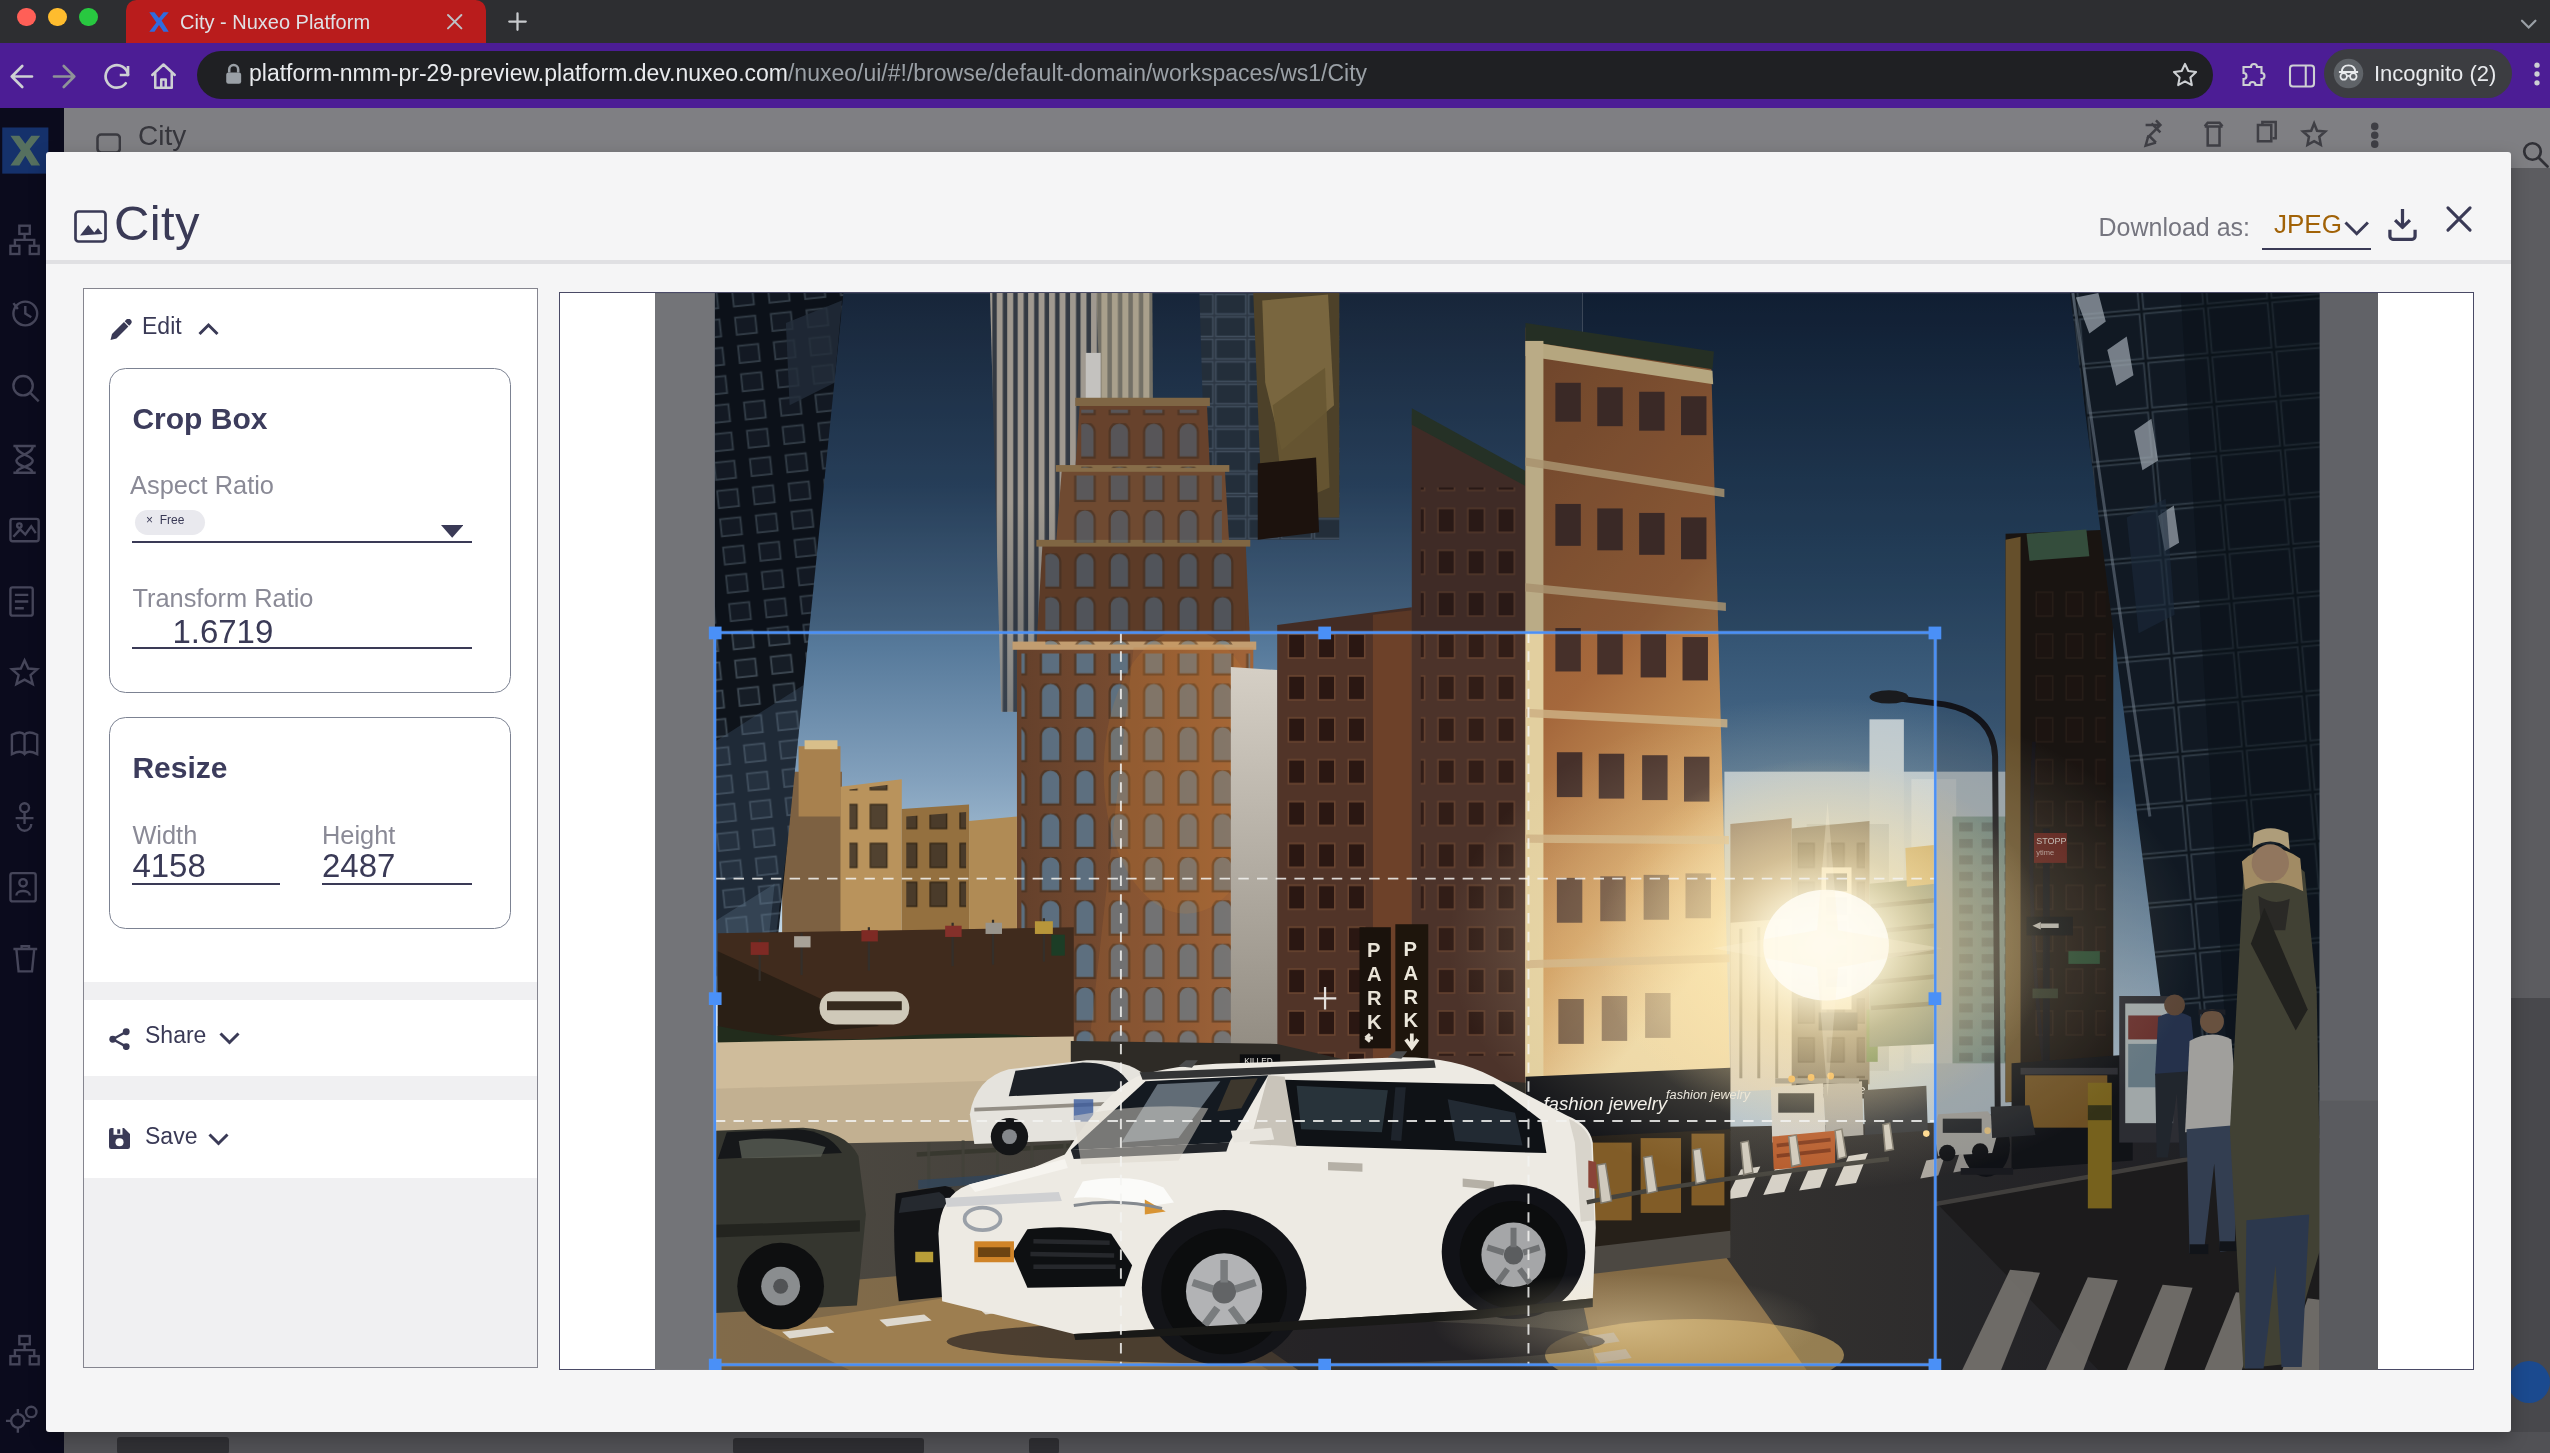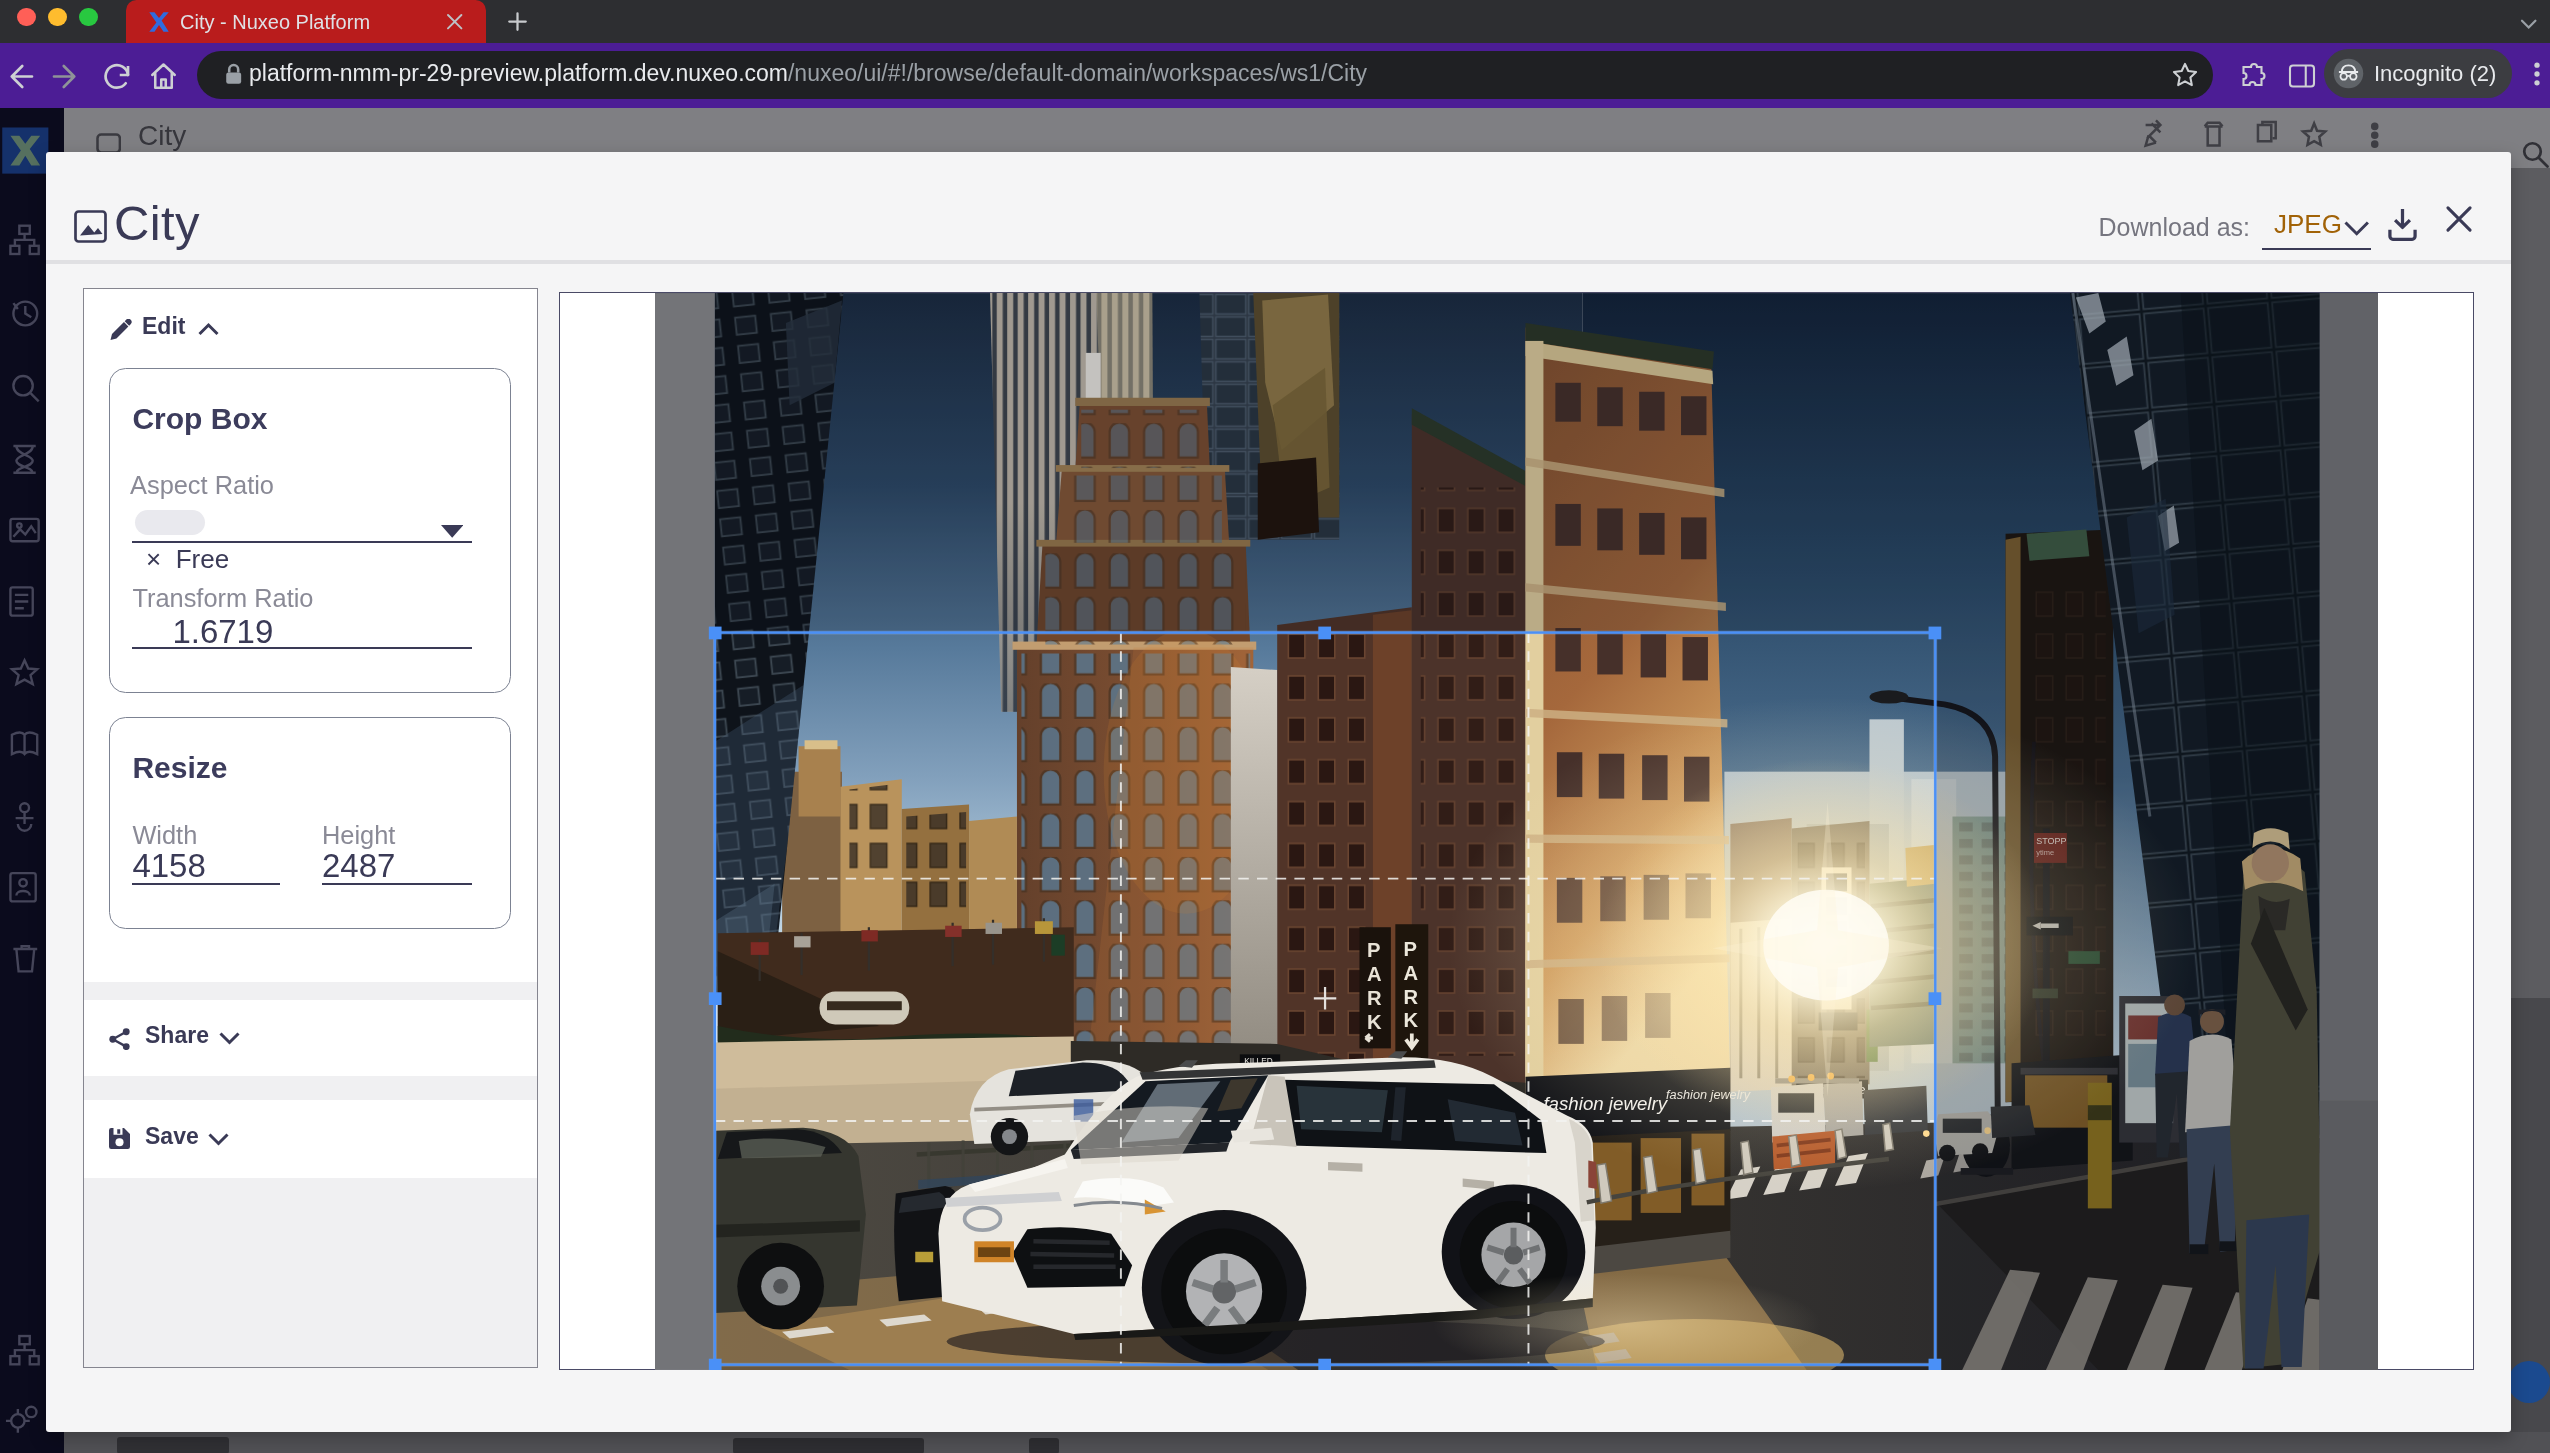--- a/index.html
+++ b/index.html
@@ -32,7 +32,7 @@
   .val { position:absolute; font-size:33px; color:#3a3a56; }
   .uline { position:absolute; height:1.5px; background:#3a3a56; }
   .btitle { position:absolute; font-size:30px; font-weight:bold; color:#3c3c5c; }
-  .rowtxt { position:absolute; font-size:23px; font-weight:bold; color:#3a3a56; }
+  .rowtxt { position:absolute; font-size:23px; font-weight:normal; color:#3a3a56; }
   
   #viewer { left:513px; top:140px; width:1915px; height:1078px; background:#ffffff; border:0.7px solid #4a4a66; }
 </style>

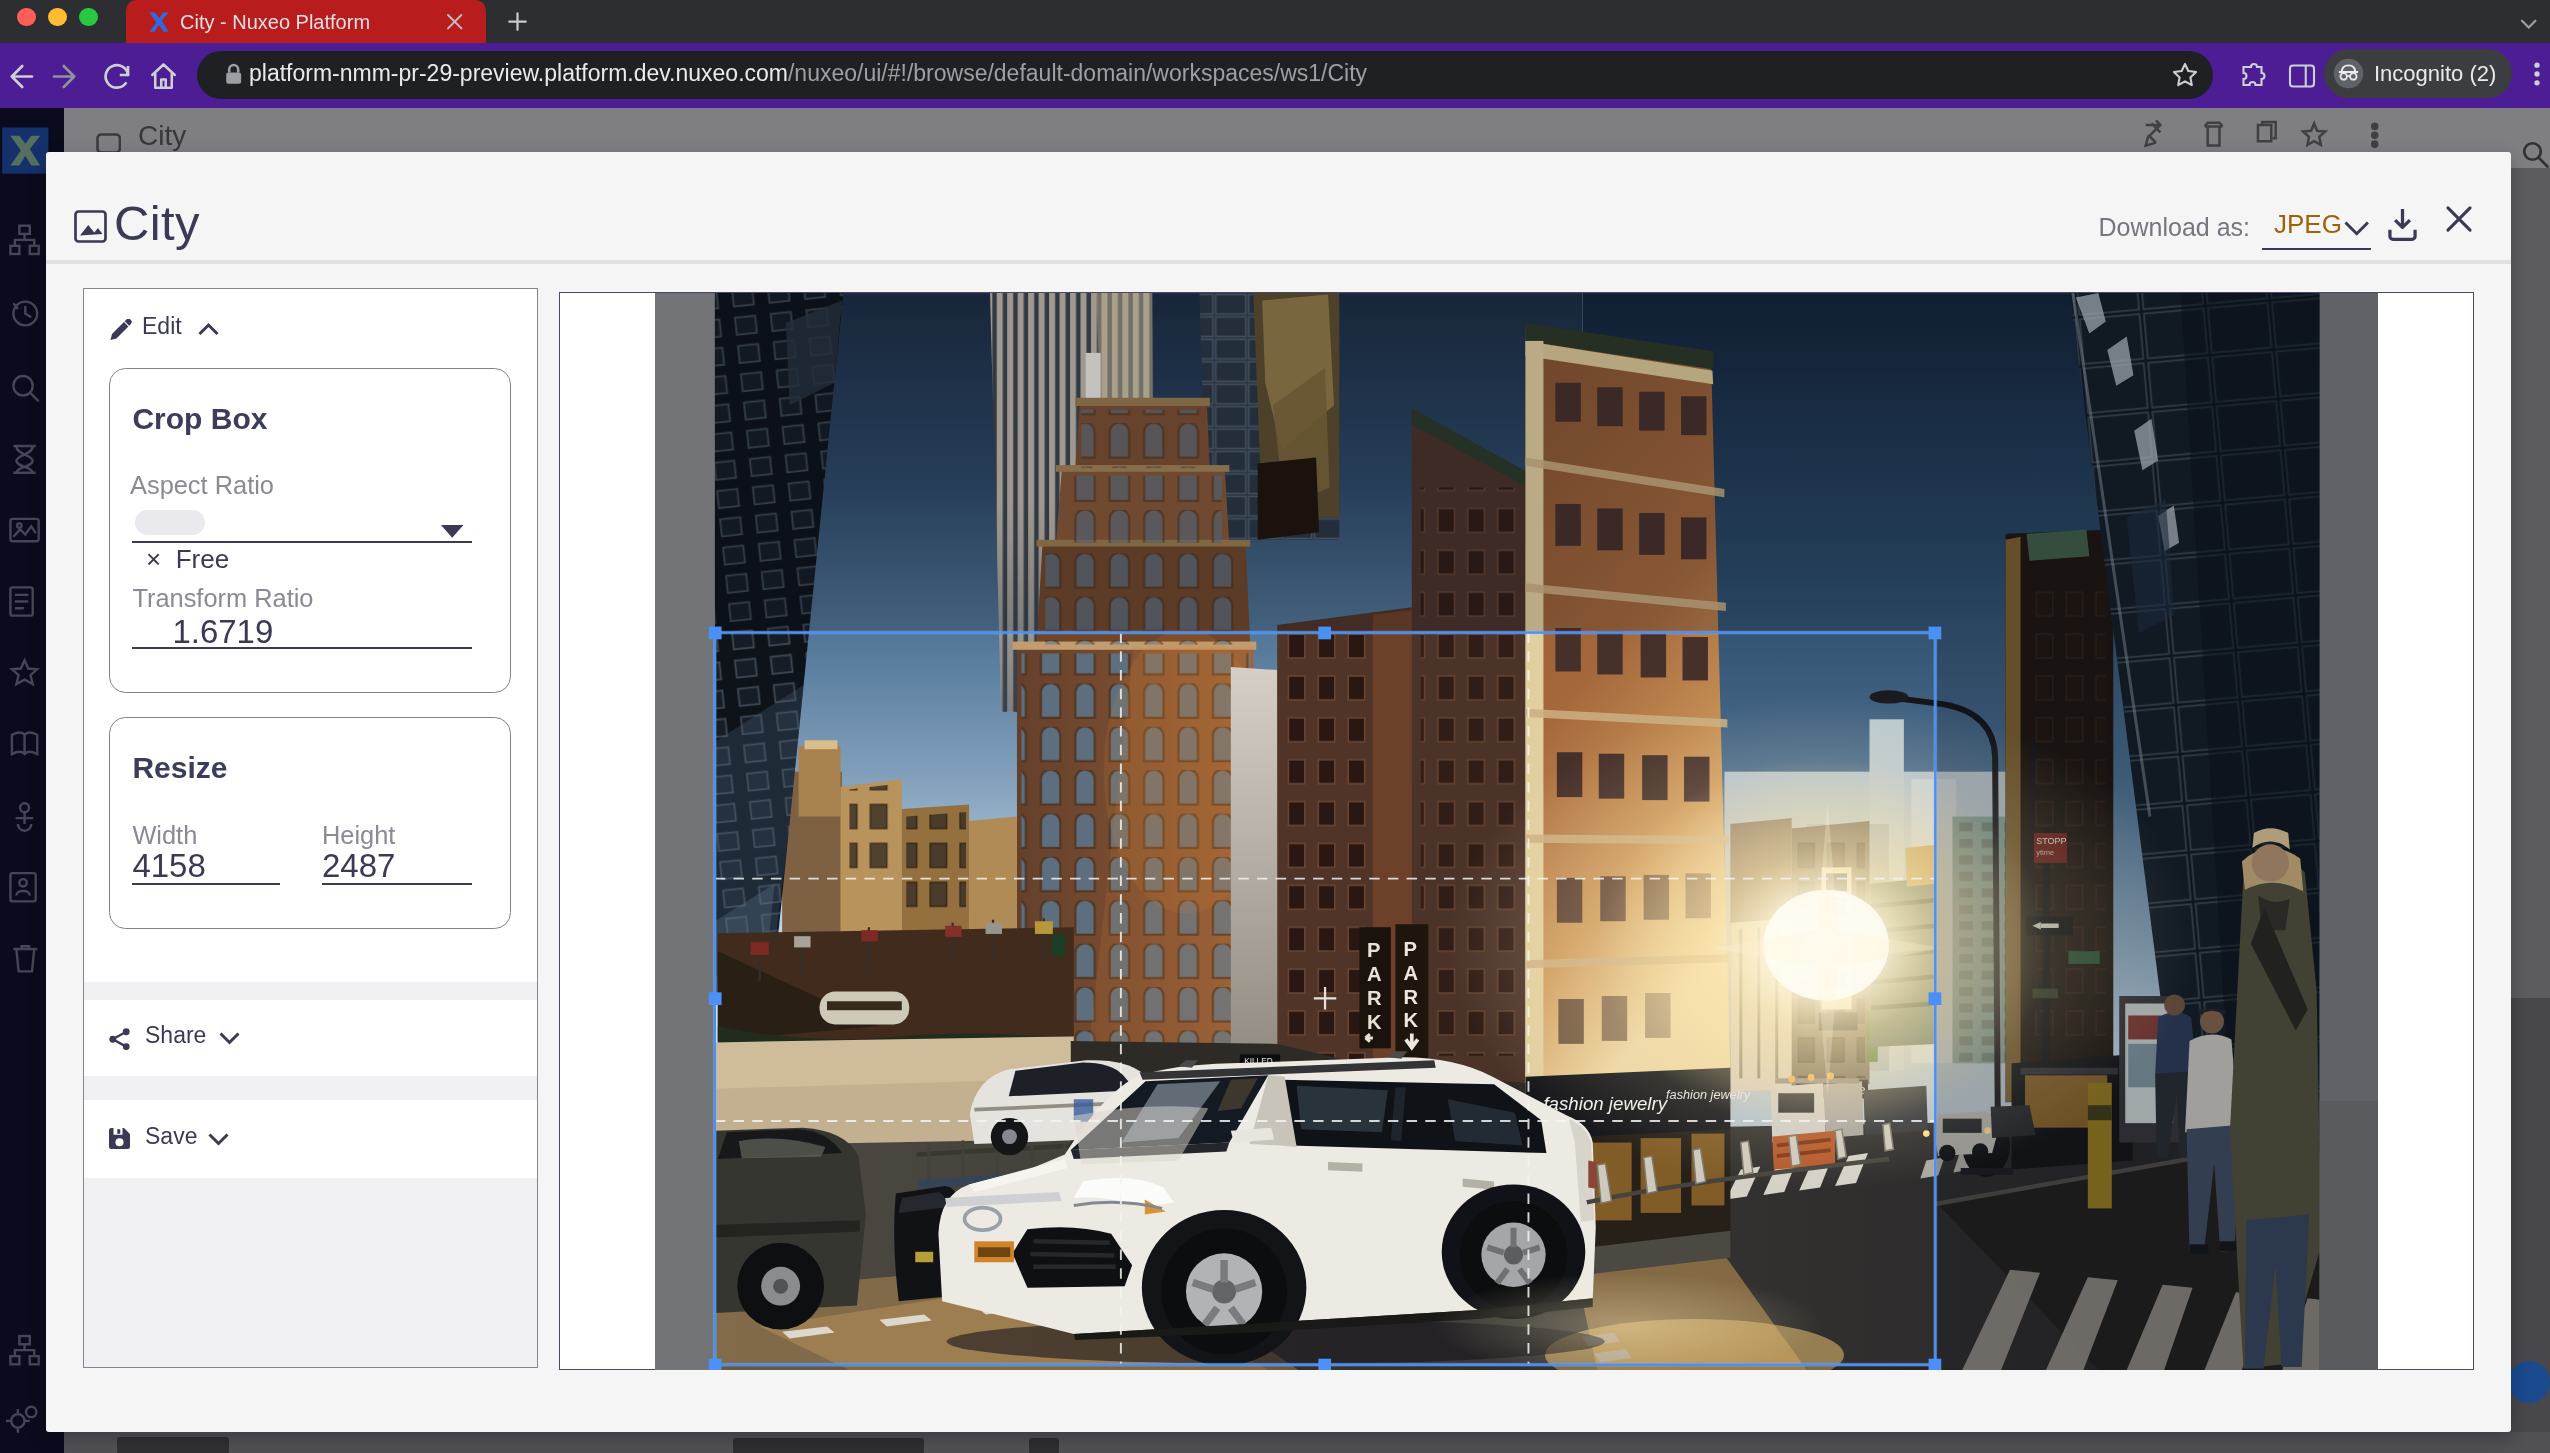--- a/index.html
+++ b/index.html
@@ -243,7 +243,7 @@
         <div class="btitle" style="left:22.4px; top:33px;">Crop Box</div>
         <div class="lbl" style="left:20px; top:102px;text-align:center;">Aspect Ratio</div>
         <div class="abs" style="left:25.4px; top:141px; width:70px; height:25.4px; background:#e9e9ee; border-radius:12.7px;"></div>
-        <div class="abs" style="left:36px; top:144px; font-size:26px; color:#3a3a56;margin-top:31px;">×&nbsp;&nbsp;Free</div>
+        <div class="abs" style="left:36px; top:144px; font-size:12px; color:#3a3a56;">×&nbsp;&nbsp;Free</div>
         <svg class="abs" style="left:331px; top:156px;" width="22.4" height="12.7" viewBox="0 0 30 17">
             <path d="M0 0 L30 0 L15 17 Z" fill="#3a3a56"></path>
           </svg>

